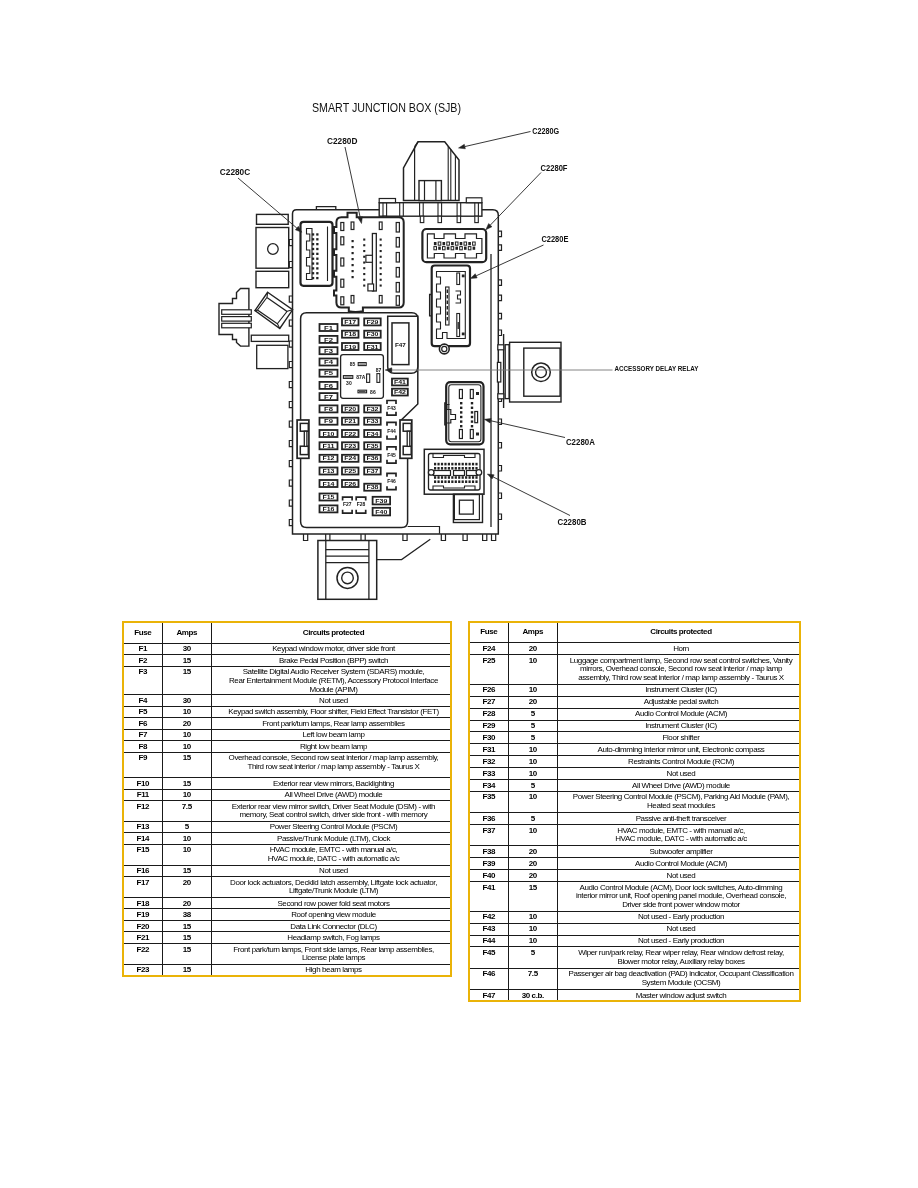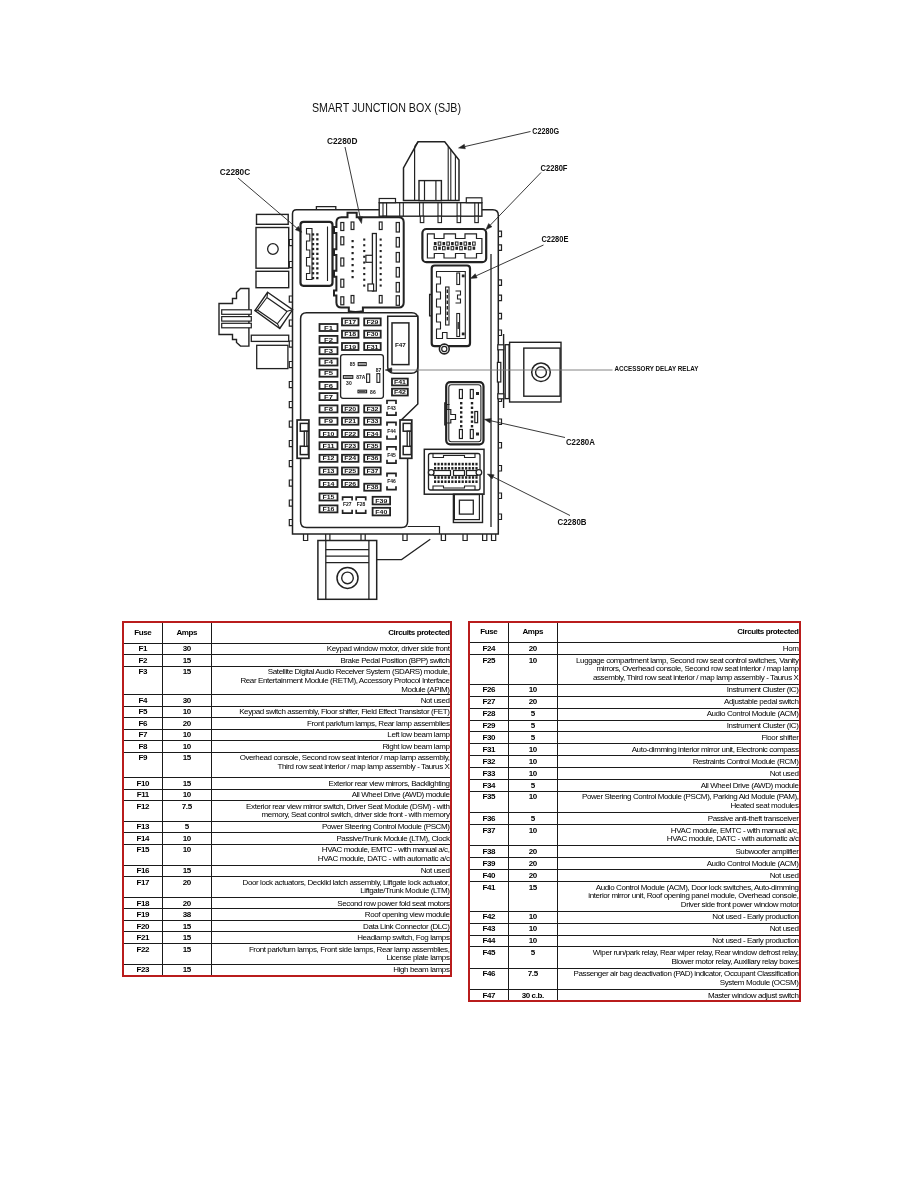--- a/index.html
+++ b/index.html
@@ -2,7 +2,7 @@
 <html><head><meta charset="utf-8"><style>
 html,body{margin:0;padding:0;background:#fff;width:918px;height:1188px;overflow:hidden}
 body{position:relative;font-family:"Liberation Sans",sans-serif;transform:translateZ(0);will-change:transform}
-table{border-collapse:collapse;width:100%;table-layout:fixed;border:2px solid #b91c1c}
+table{border-collapse:collapse;width:100%;table-layout:fixed;border:2px solid #eab308}
 td{border:1.2px solid #1a1a1a;font-size:8px;line-height:8.6px;letter-spacing:-0.4px;
 vertical-align:top;padding:1.6px 0 0 0;color:#000;text-align:center;font-weight:bold;
 overflow:hidden;white-space:nowrap}

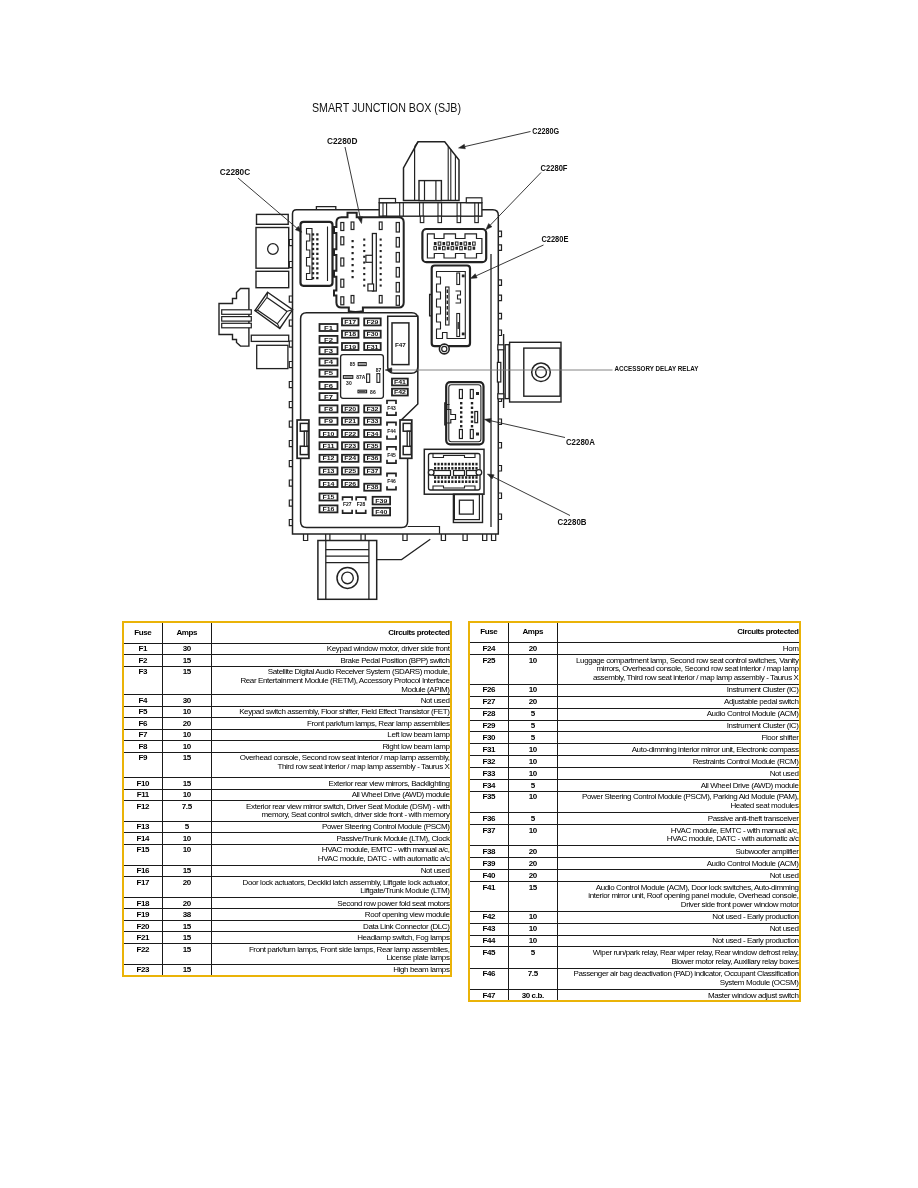--- a/index.html
+++ b/index.html
@@ -6,7 +6,7 @@
 td{border:1.2px solid #1a1a1a;font-size:8px;line-height:8.6px;letter-spacing:-0.4px;
 vertical-align:top;padding:1.6px 0 0 0;color:#000;text-align:center;font-weight:bold;
 overflow:hidden;white-space:nowrap}
-td.c{text-align:right;padding-left:6px;font-weight:normal}
+td.c{text-align:center;padding-left:6px;font-weight:normal}
 tr.hd td{vertical-align:middle;padding-top:0}
 tr.hd td.c{font-weight:bold}
 </style></head><body>

